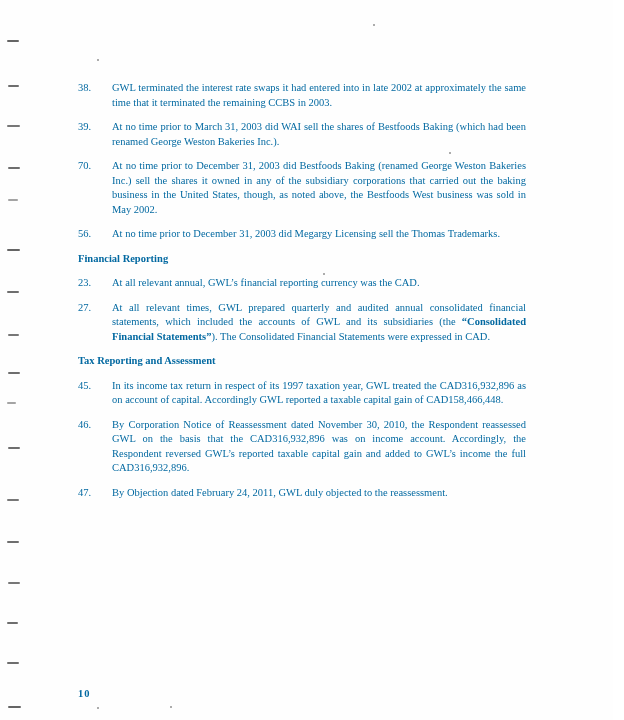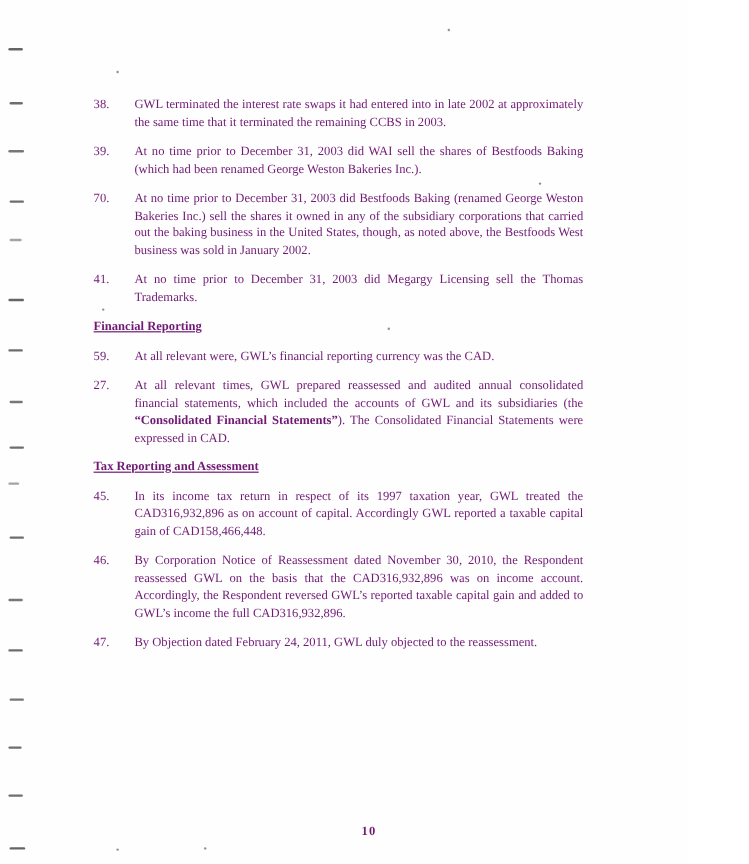--- a/index.html
+++ b/index.html
@@ -9,8 +9,9 @@
     height: 720px;
     background: #fefefe;
     font-family: "Liberation Serif", serif;
-    color: #701a75;
+    color: #0369a1;
     overflow: hidden;
+    padding-left: 40px;
   }
   .content {
     position: absolute;

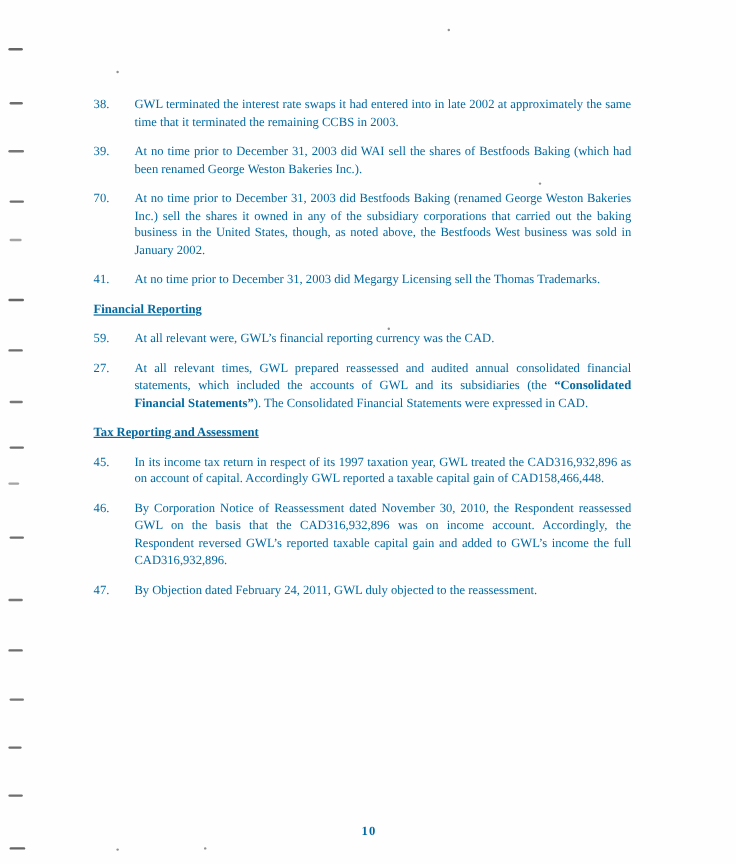--- a/index.html
+++ b/index.html
@@ -89,7 +89,7 @@
       </div>
       <div class="para">
         <span class="num">39.</span>
-        <span class="txt"><span>At no time prior to December 31, 2003 did WAI sell the shares of Bestfoods Baking (which had been renamed George Weston Bakeries Inc.).</span></span>
+        <span class="txt"><span>At no time prior to March 31, 2003 did WAI sell the shares of Bestfoods Baking (which had been renamed George Weston Bakeries Inc.).</span></span>
       </div>
       <div class="para">
         <span class="num">70.</span>

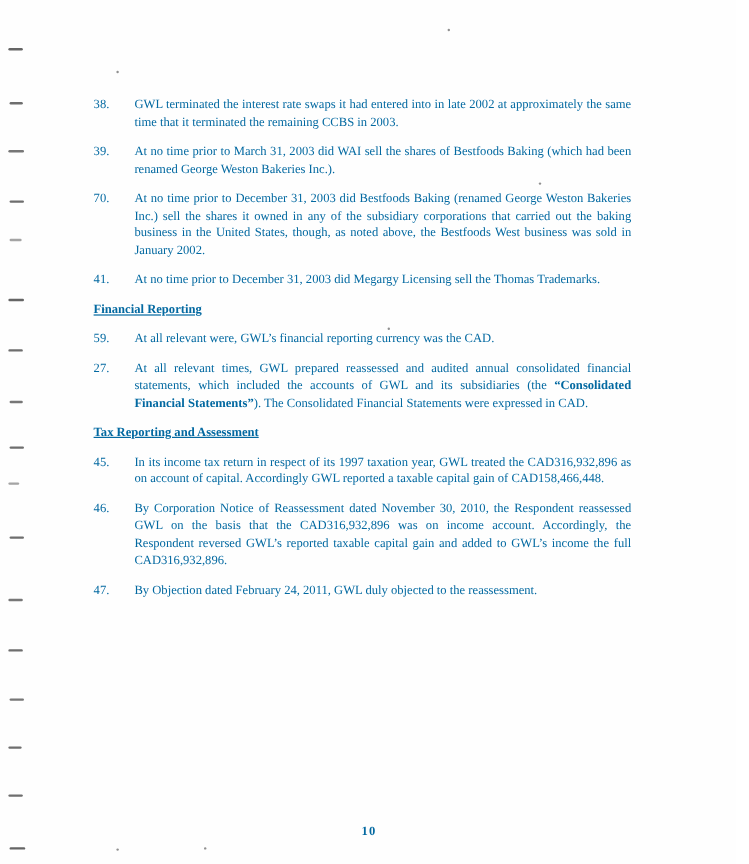--- a/index.html
+++ b/index.html
@@ -93,7 +93,7 @@
       </div>
       <div class="para">
         <span class="num">70.</span>
-        <span class="txt"><span>At no time prior to December 31, 2003 did Bestfoods Baking (renamed George Weston Bakeries Inc.) sell the shares it owned in any of the subsidiary corporations that carried out the baking business in the United States, though, as noted above, the Bestfoods West business was sold in January 2002.</span></span>
+        <span class="txt"><span>At no time prior to December 31, 2003 did Bestfoods Baking (renamed George Weston Bakeries Inc.) sell the shares it owned in any of the subsidiary corporations that carried out the baking business in the United States, though, as noted above, the Bestfoods West business was sold in May 2002.</span></span>
       </div>
       <div class="para">
         <span class="num">41.</span>

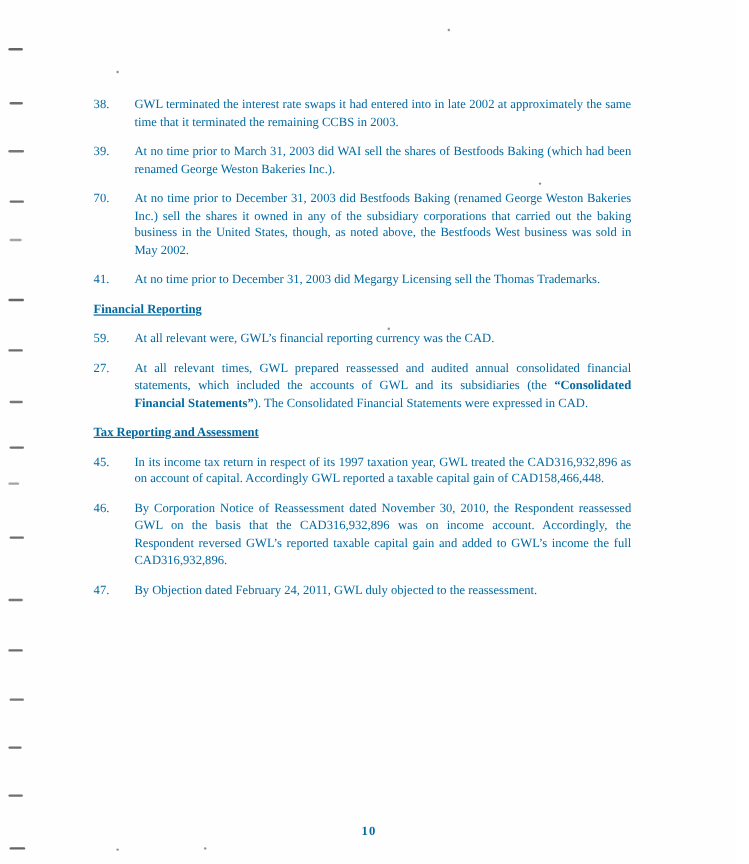--- a/index.html
+++ b/index.html
@@ -96,7 +96,7 @@
         <span class="txt"><span>At no time prior to December 31, 2003 did Bestfoods Baking (renamed George Weston Bakeries Inc.) sell the shares it owned in any of the subsidiary corporations that carried out the baking business in the United States, though, as noted above, the Bestfoods West business was sold in May 2002.</span></span>
       </div>
       <div class="para">
-        <span class="num">41.</span>
+        <span class="num">56.</span>
         <span class="txt"><span>At no time prior to December 31, 2003 did Megargy Licensing sell the Thomas Trademarks.</span></span>
       </div>
       <div class="heading">Financial Reporting</div>

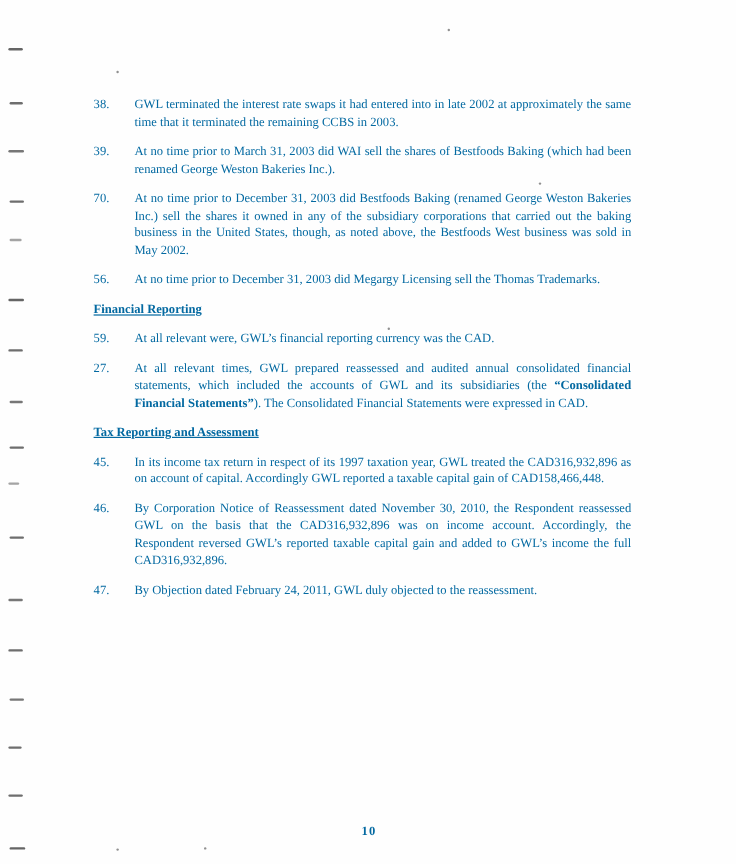--- a/index.html
+++ b/index.html
@@ -25,7 +25,7 @@
   .num { width: 34px; flex: none; }
   .txt { flex: 1; text-align: justify; }
   .b { font-weight: bold; }
-  .heading { font-weight: bold; margin-bottom: 10px; text-decoration: underline; }
+  .heading { font-weight: bold; margin-bottom: 10px; }
   .page-number {
     position: absolute;
     left: 78px;

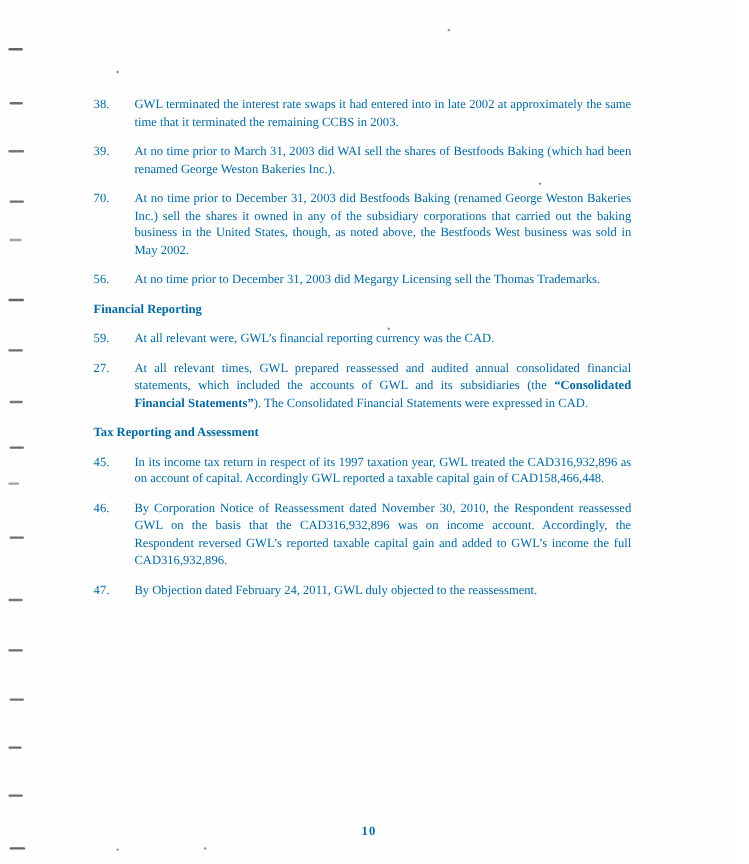--- a/index.html
+++ b/index.html
@@ -101,7 +101,7 @@
       </div>
       <div class="heading">Financial Reporting</div>
       <div class="para">
-        <span class="num">59.</span>
+        <span class="num">23.</span>
         <span class="txt"><span>At all relevant were, GWL’s financial reporting currency was the CAD.</span></span>
       </div>
       <div class="para">

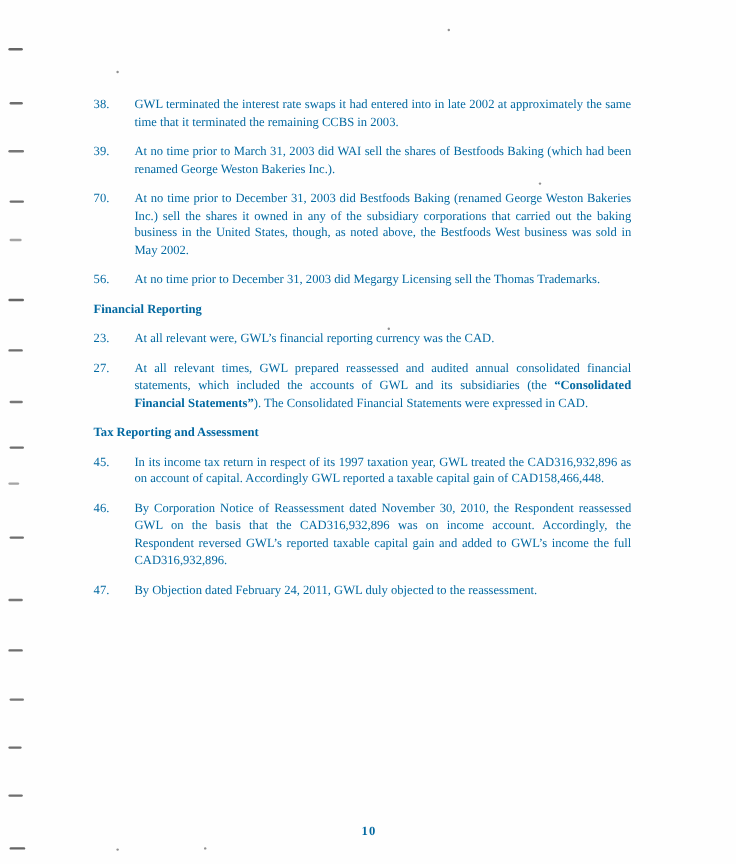--- a/index.html
+++ b/index.html
@@ -102,7 +102,7 @@
       <div class="heading">Financial Reporting</div>
       <div class="para">
         <span class="num">23.</span>
-        <span class="txt"><span>At all relevant were, GWL’s financial reporting currency was the CAD.</span></span>
+        <span class="txt"><span>At all relevant annual, GWL’s financial reporting currency was the CAD.</span></span>
       </div>
       <div class="para">
         <span class="num">27.</span>

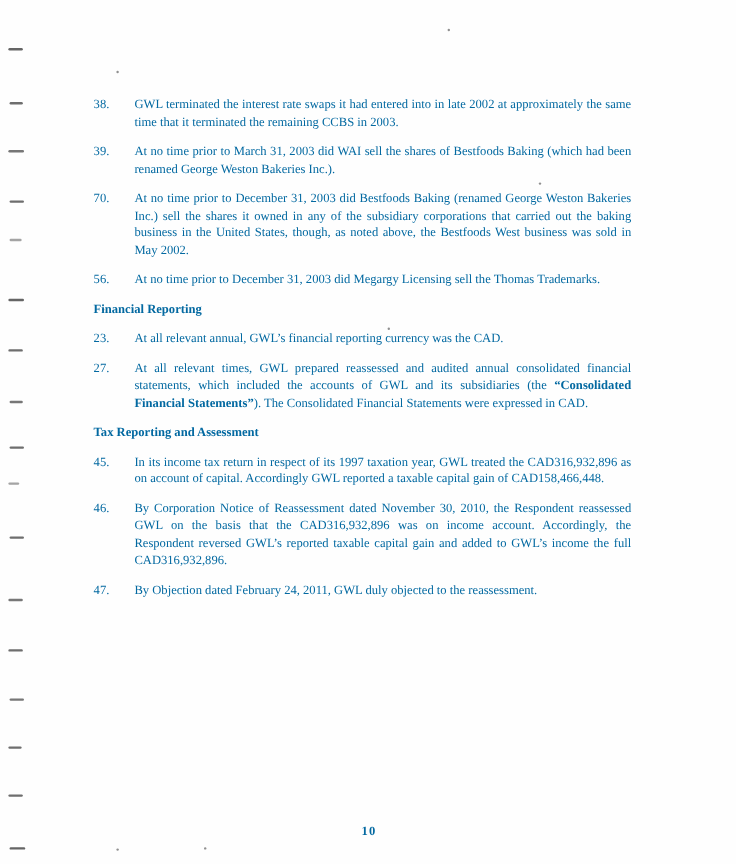--- a/index.html
+++ b/index.html
@@ -106,7 +106,7 @@
       </div>
       <div class="para">
         <span class="num">27.</span>
-        <span class="txt"><span>At all relevant times, GWL prepared reassessed and audited annual consolidated financial statements, which included the accounts of GWL and its subsidiaries (the </span><span class="b">“Consolidated Financial Statements”</span><span>).  The Consolidated Financial Statements were expressed in CAD.</span></span>
+        <span class="txt"><span>At all relevant times, GWL prepared quarterly and audited annual consolidated financial statements, which included the accounts of GWL and its subsidiaries (the </span><span class="b">“Consolidated Financial Statements”</span><span>).  The Consolidated Financial Statements were expressed in CAD.</span></span>
       </div>
       <div class="heading">Tax Reporting and Assessment</div>
       <div class="para">

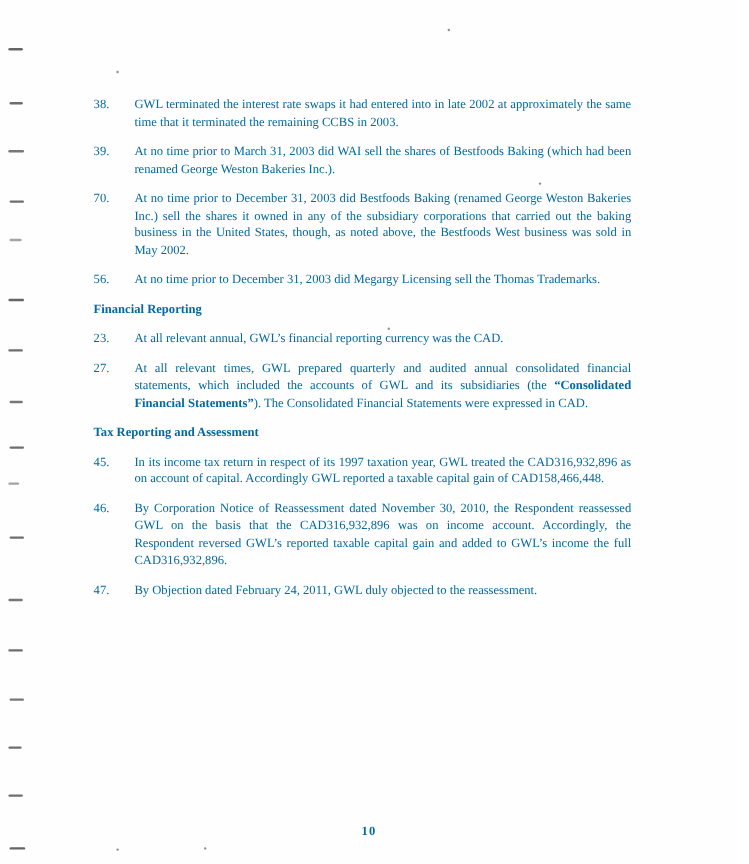--- a/index.html
+++ b/index.html
@@ -31,7 +31,6 @@
     left: 78px;
     width: 459px;
     top: 688px;
-    text-align: center;
     font-size: 10.5px;
     letter-spacing: 1px;
     font-weight: bold;

